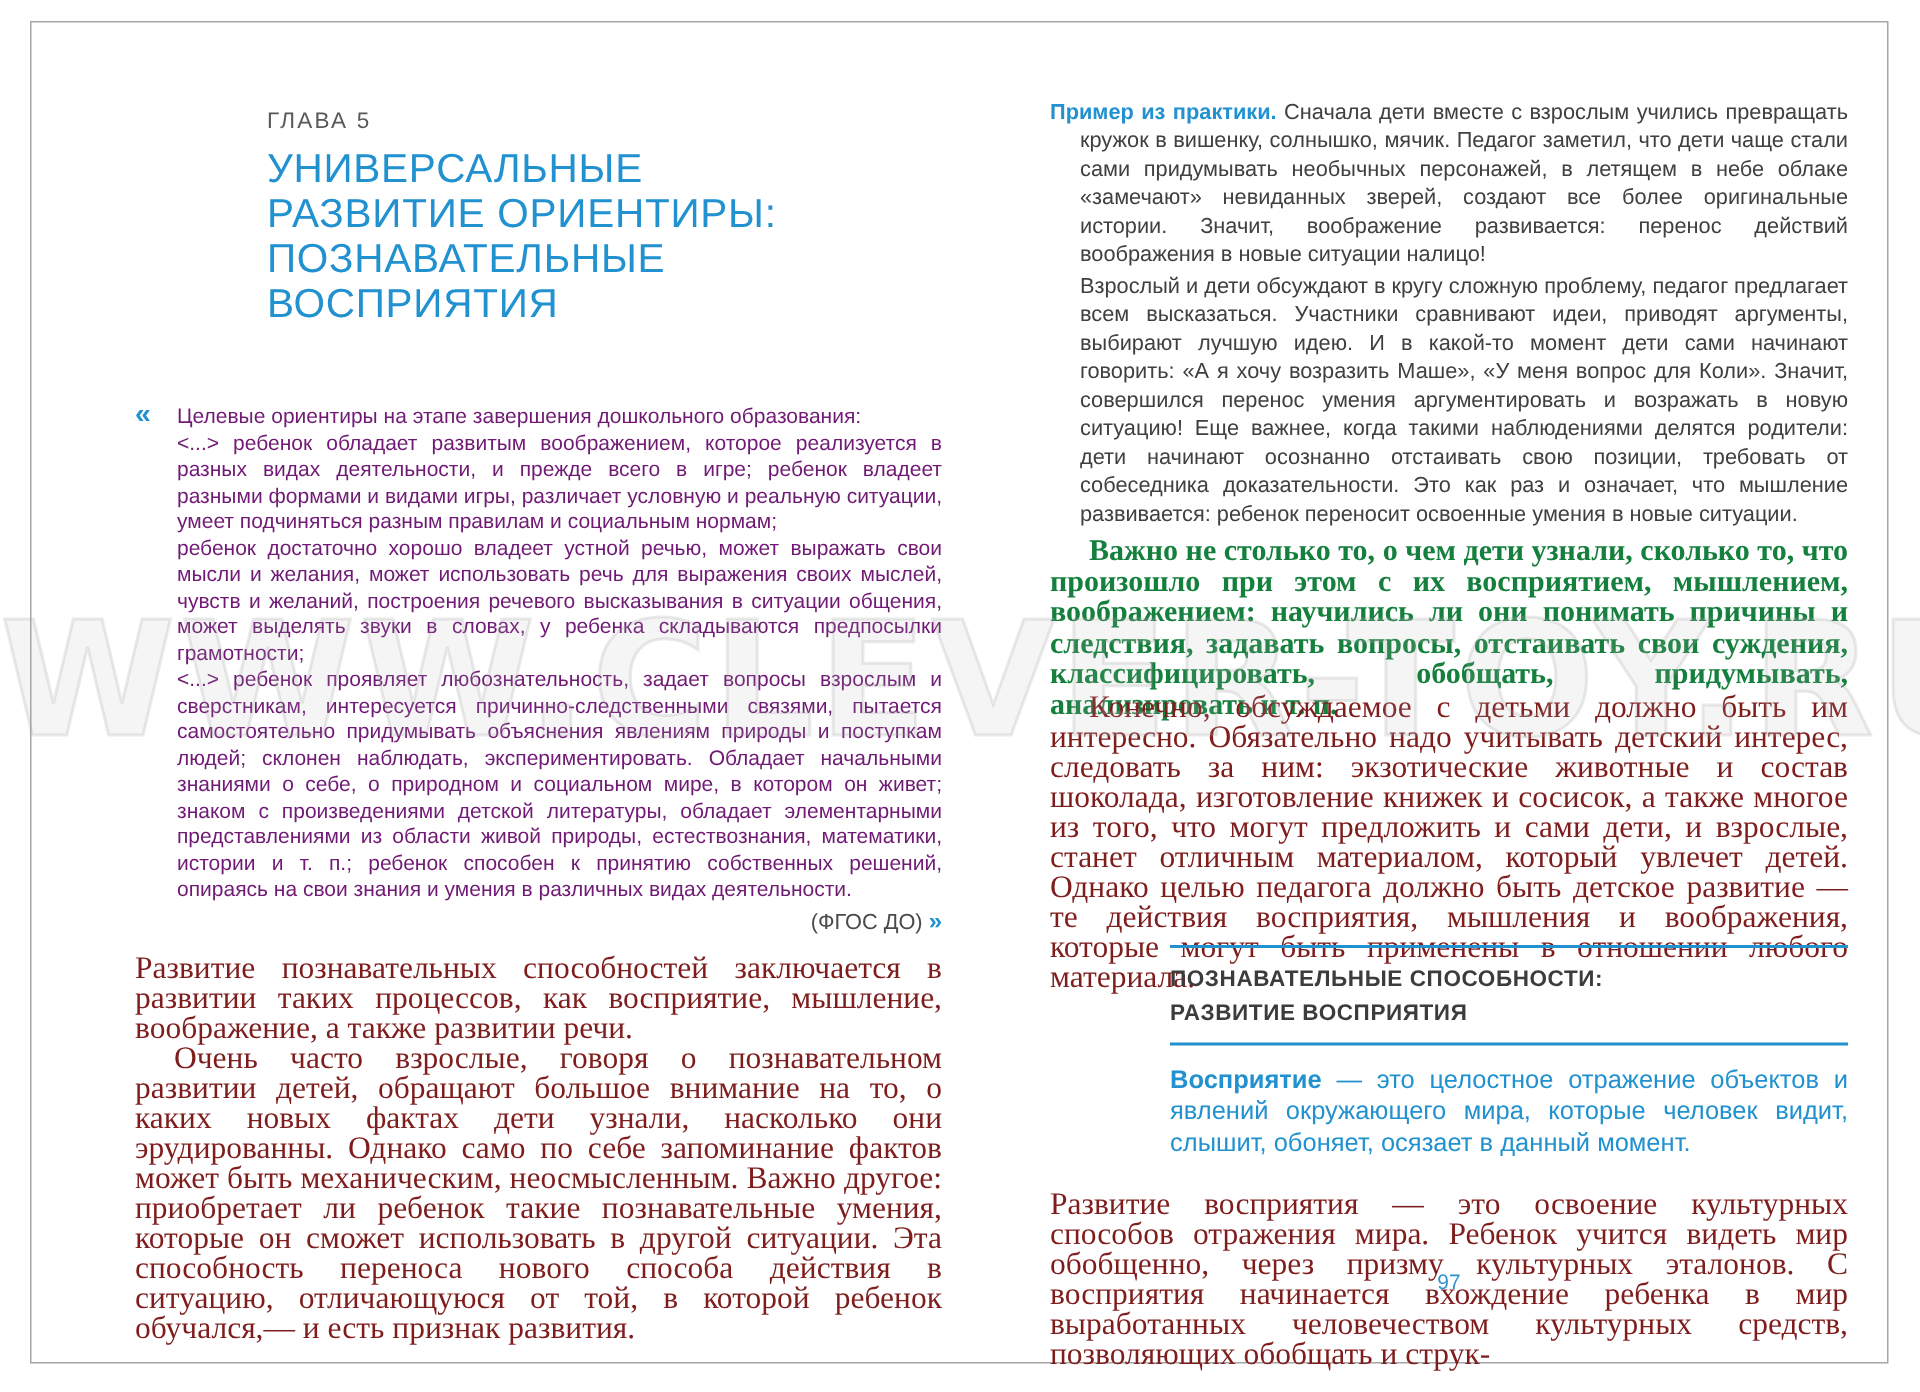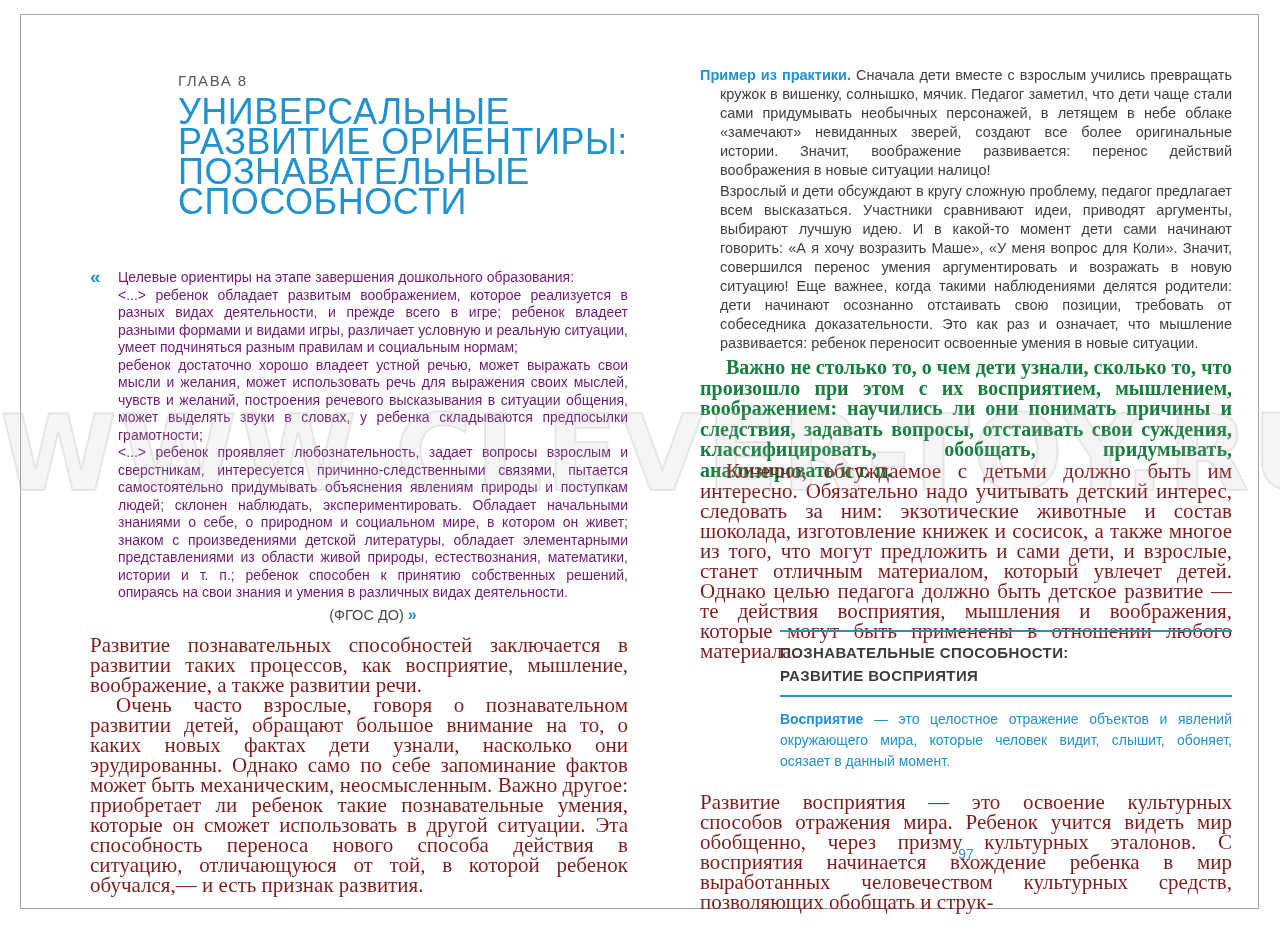--- a/index.html
+++ b/index.html
@@ -103,7 +103,7 @@
   <div class="watermark">WWW.CLEVER-TOY.RU</div>
 
   <section class="page left">
-    <div class="chapter-label">ГЛАВА 8</div>
+    <div class="chapter-label">ГЛАВА 5</div>
     <h1 class="chapter-title">
       <div>УНИВЕРСАЛЬНЫЕ</div>
       <div>РАЗВИТИЕ ОРИЕНТИРЫ:</div>

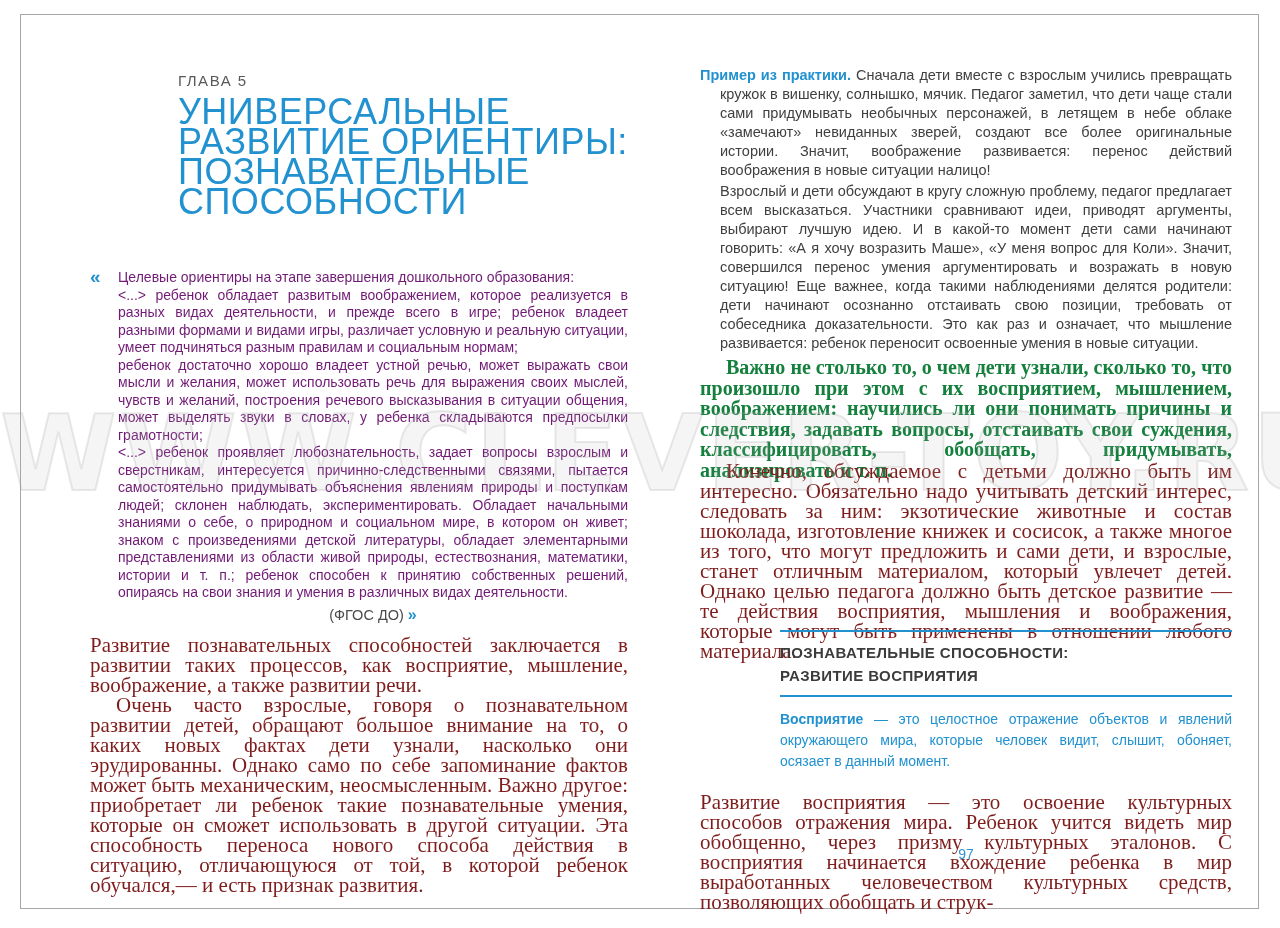--- a/index.html
+++ b/index.html
@@ -32,7 +32,7 @@
   }
   .chapter-title {
     position:absolute; left:88px; top:97px; margin:0;
-    font-size:36px; line-height:30px; font-weight:400;
+    font-size:27px; line-height:30px; font-weight:400;
     letter-spacing:0.5px; color:#2191d0;
   }
   .quote { position:absolute; left:0; top:269px; width:538px; }

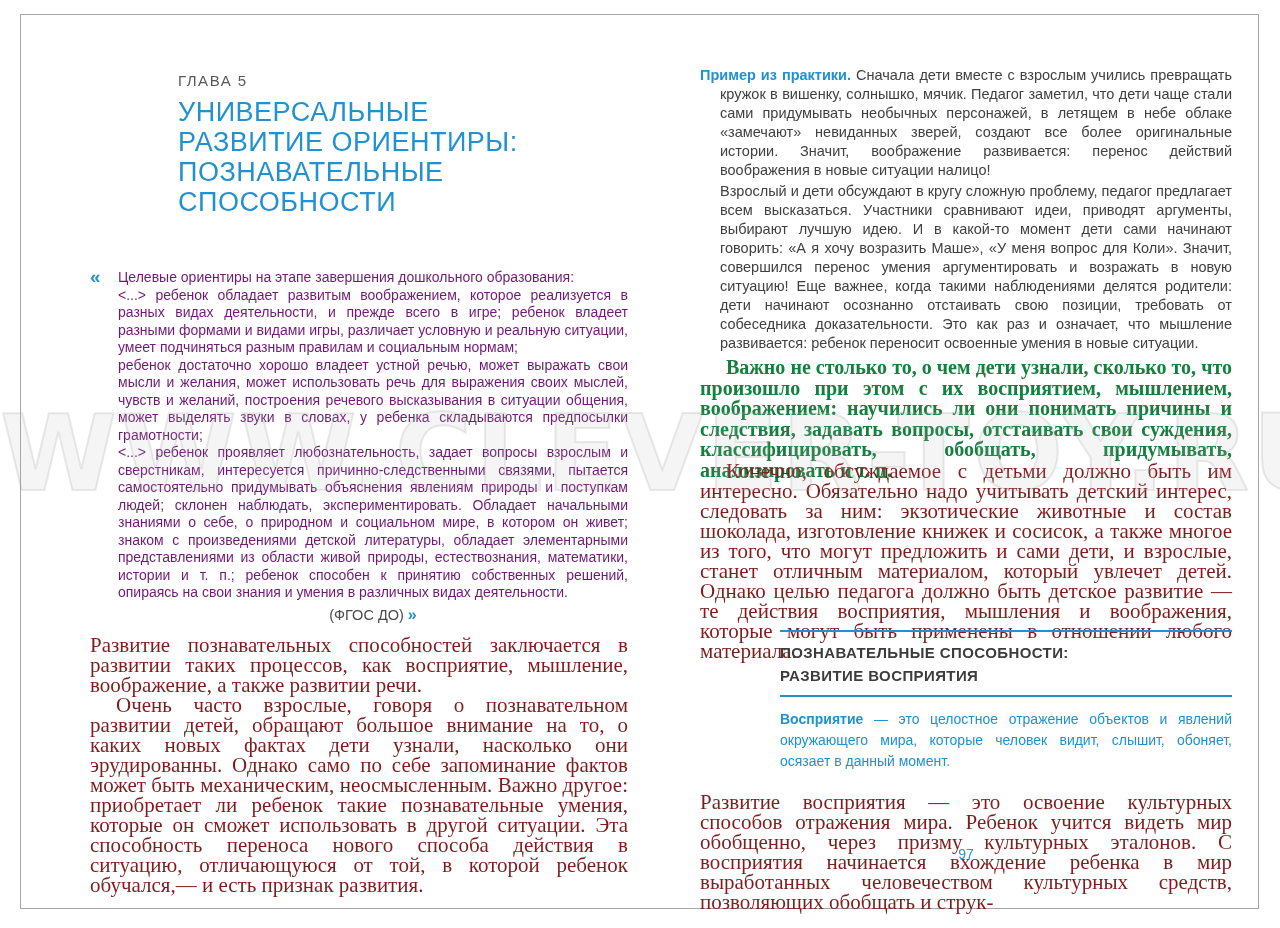--- a/index.html
+++ b/index.html
@@ -108,7 +108,7 @@
       <div>УНИВЕРСАЛЬНЫЕ</div>
       <div>РАЗВИТИЕ ОРИЕНТИРЫ:</div>
       <div>ПОЗНАВАТЕЛЬНЫЕ</div>
-      <div>СПОСОБНОСТИ</div>
+      <div>ВОСПРИЯТИЯ</div>
     </h1>
 
     <div class="quote">

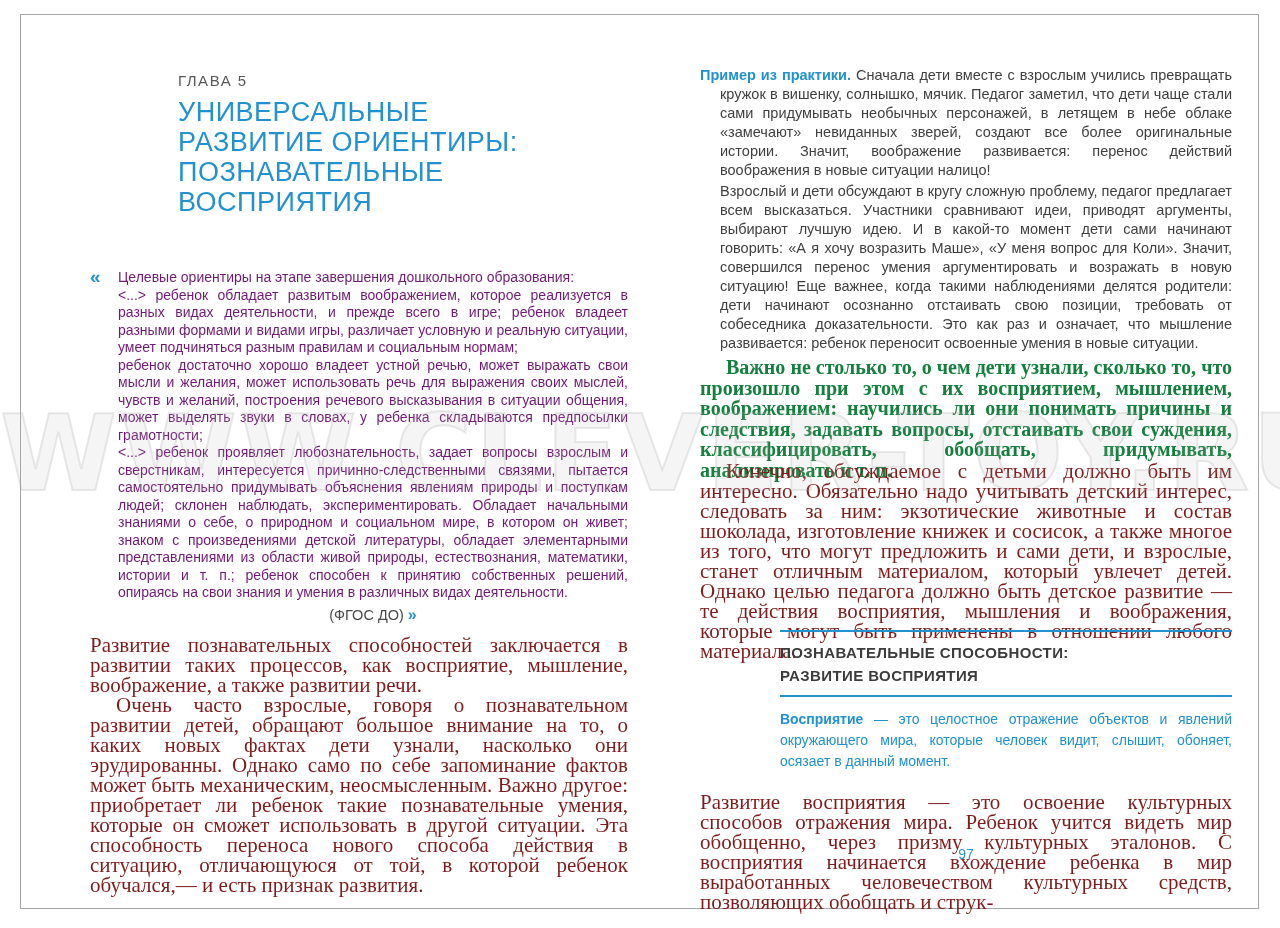--- a/index.html
+++ b/index.html
@@ -46,7 +46,7 @@
     color:#701a75; text-align:justify;
   }
   .quote-text .attribution {
-    text-align:center; margin-top:4px; color:#4a4a4a; font-size:14.5px;
+    text-align:right; margin-top:4px; color:#4a4a4a; font-size:14.5px;
   }
   .quote-text .attribution .qmark-close {
     color:#2191d0; font-weight:700; font-size:16px;

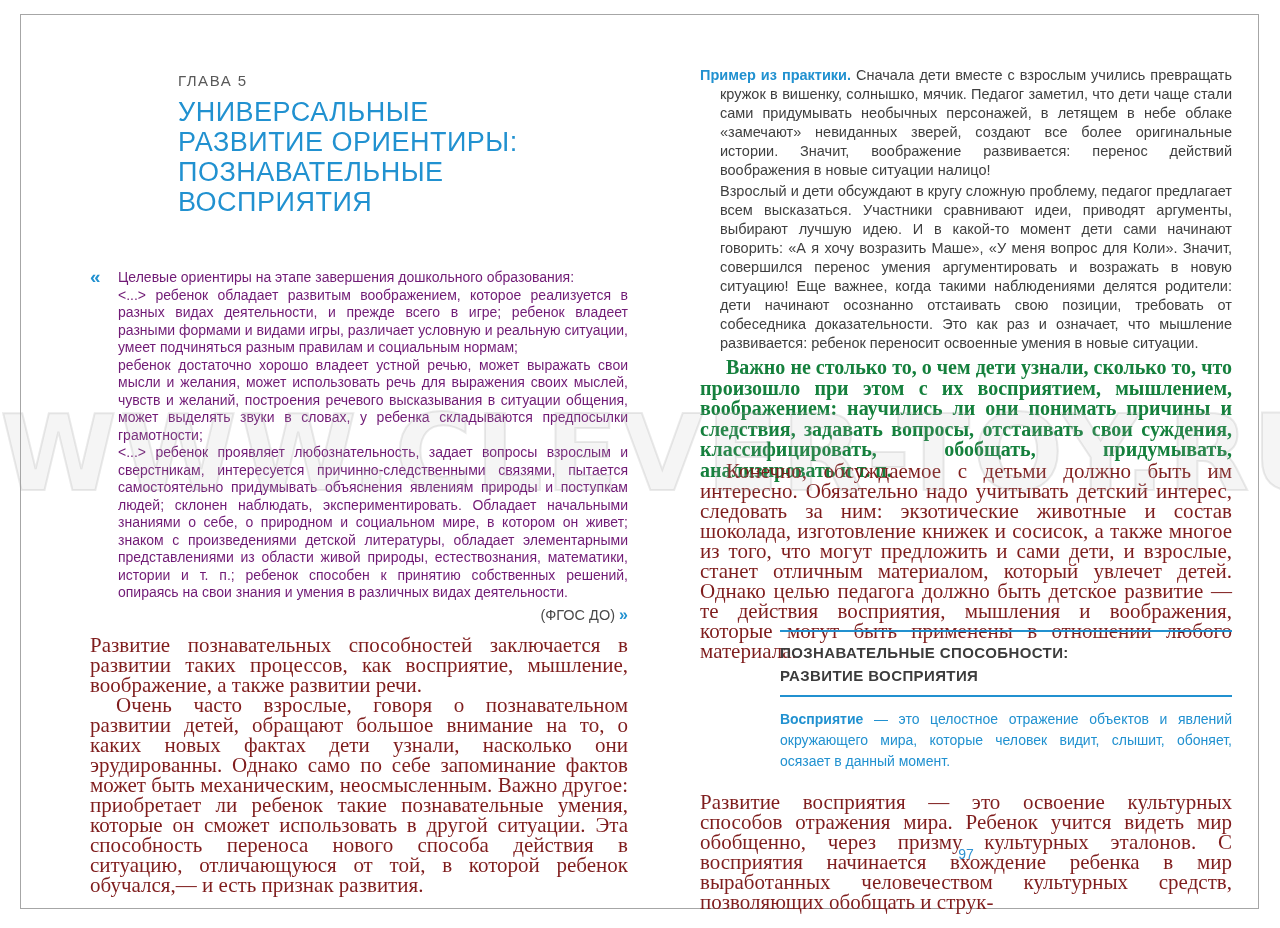--- a/index.html
+++ b/index.html
@@ -89,7 +89,7 @@
     font-weight:700; letter-spacing:0.4px; color:#3c3c3c;
   }
   .definition {
-    margin:12px 0 0 0; font-size:14px; line-height:21px;
+    margin:12px 0 0 0; font-size:17px; line-height:21px;
     color:#2191d0; text-align:justify;
   }
   .definition .term { font-weight:700; }

